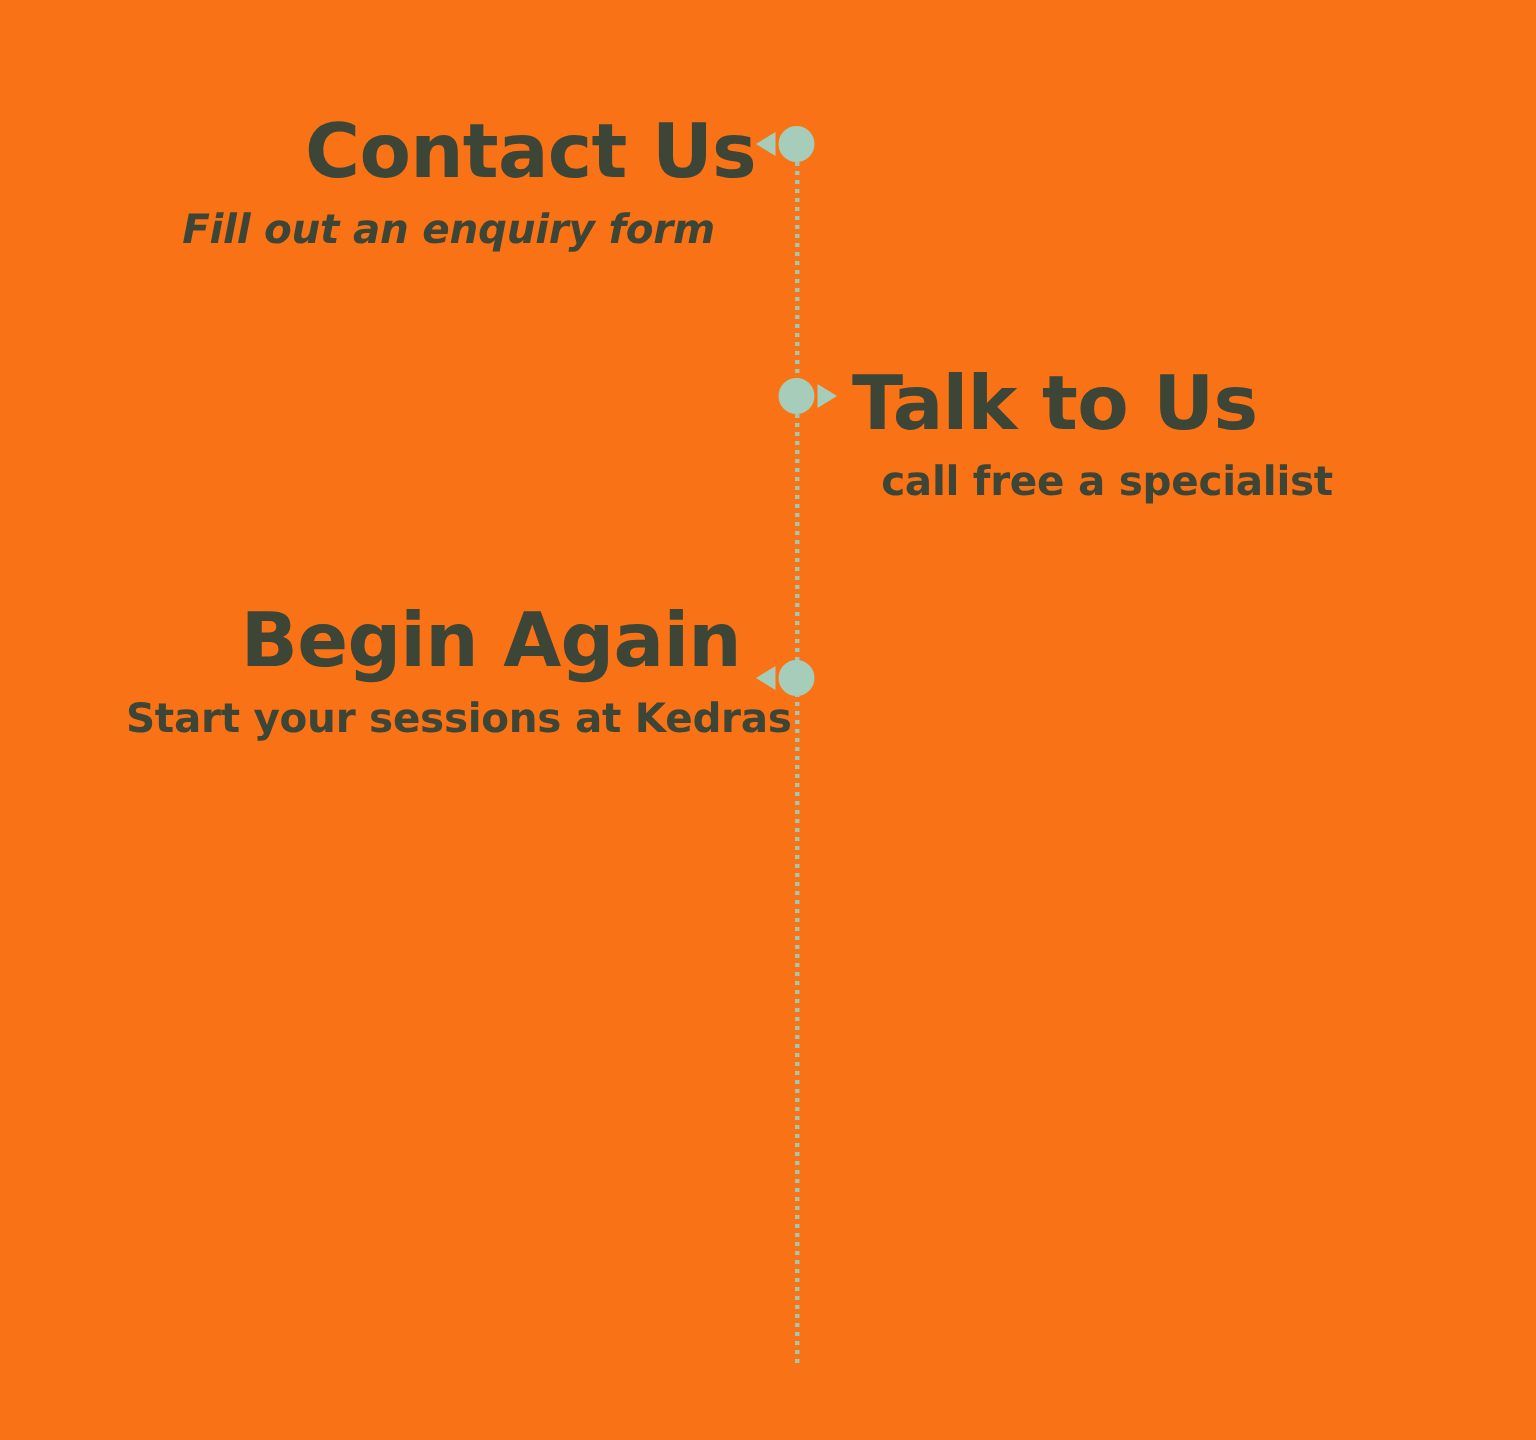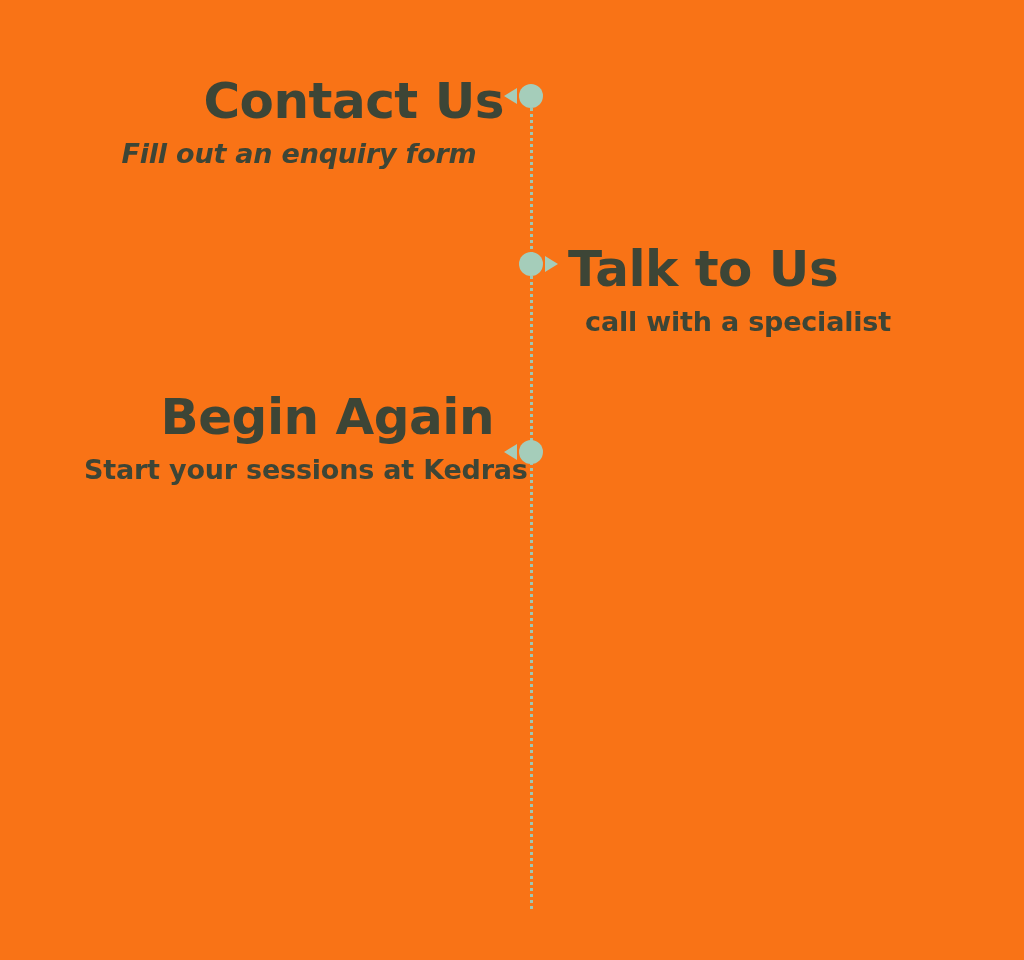--- a/index.html
+++ b/index.html
@@ -133,7 +133,7 @@
   <div class="step align-right" id="step-1">
     <div class="step-title" style="color: rgb(61, 69, 54);">Talk to Us</div>
     <div class="step-desc" style="color: rgb(61, 69, 54);">
-      <span class="line">call with a specialist</span>
+      <span class="line">call free a specialist</span>
     </div>
   </div>
 

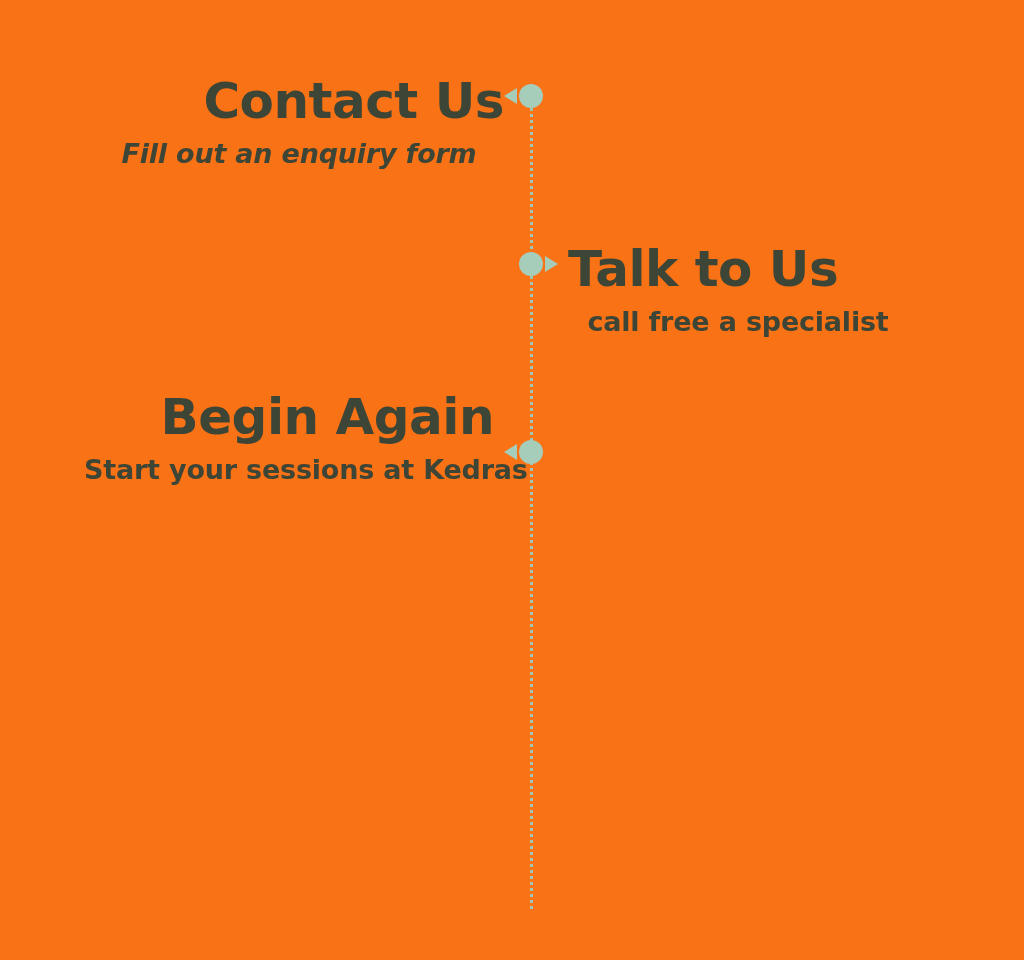--- a/index.html
+++ b/index.html
@@ -100,7 +100,7 @@
   #step-1 .step-title { text-align: left; }
   #step-1 .step-desc  { text-align: center; }
 
-  #step-2 { left: 84px;  top: 392px; width: 410px; }
+  #step-2 { left: 84px;  top: 402px; width: 410px; }
   #step-2 .step-title { text-align: right; }
   #step-2 .step-desc  { text-align: left; }
 </style>

